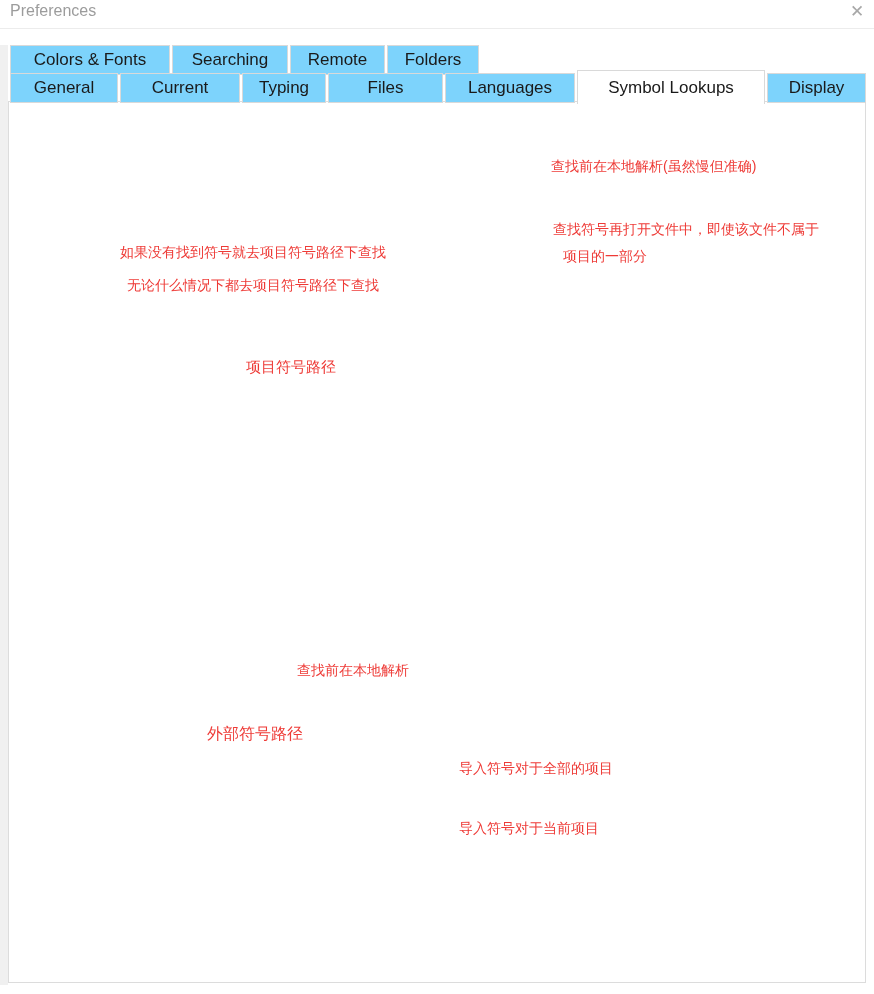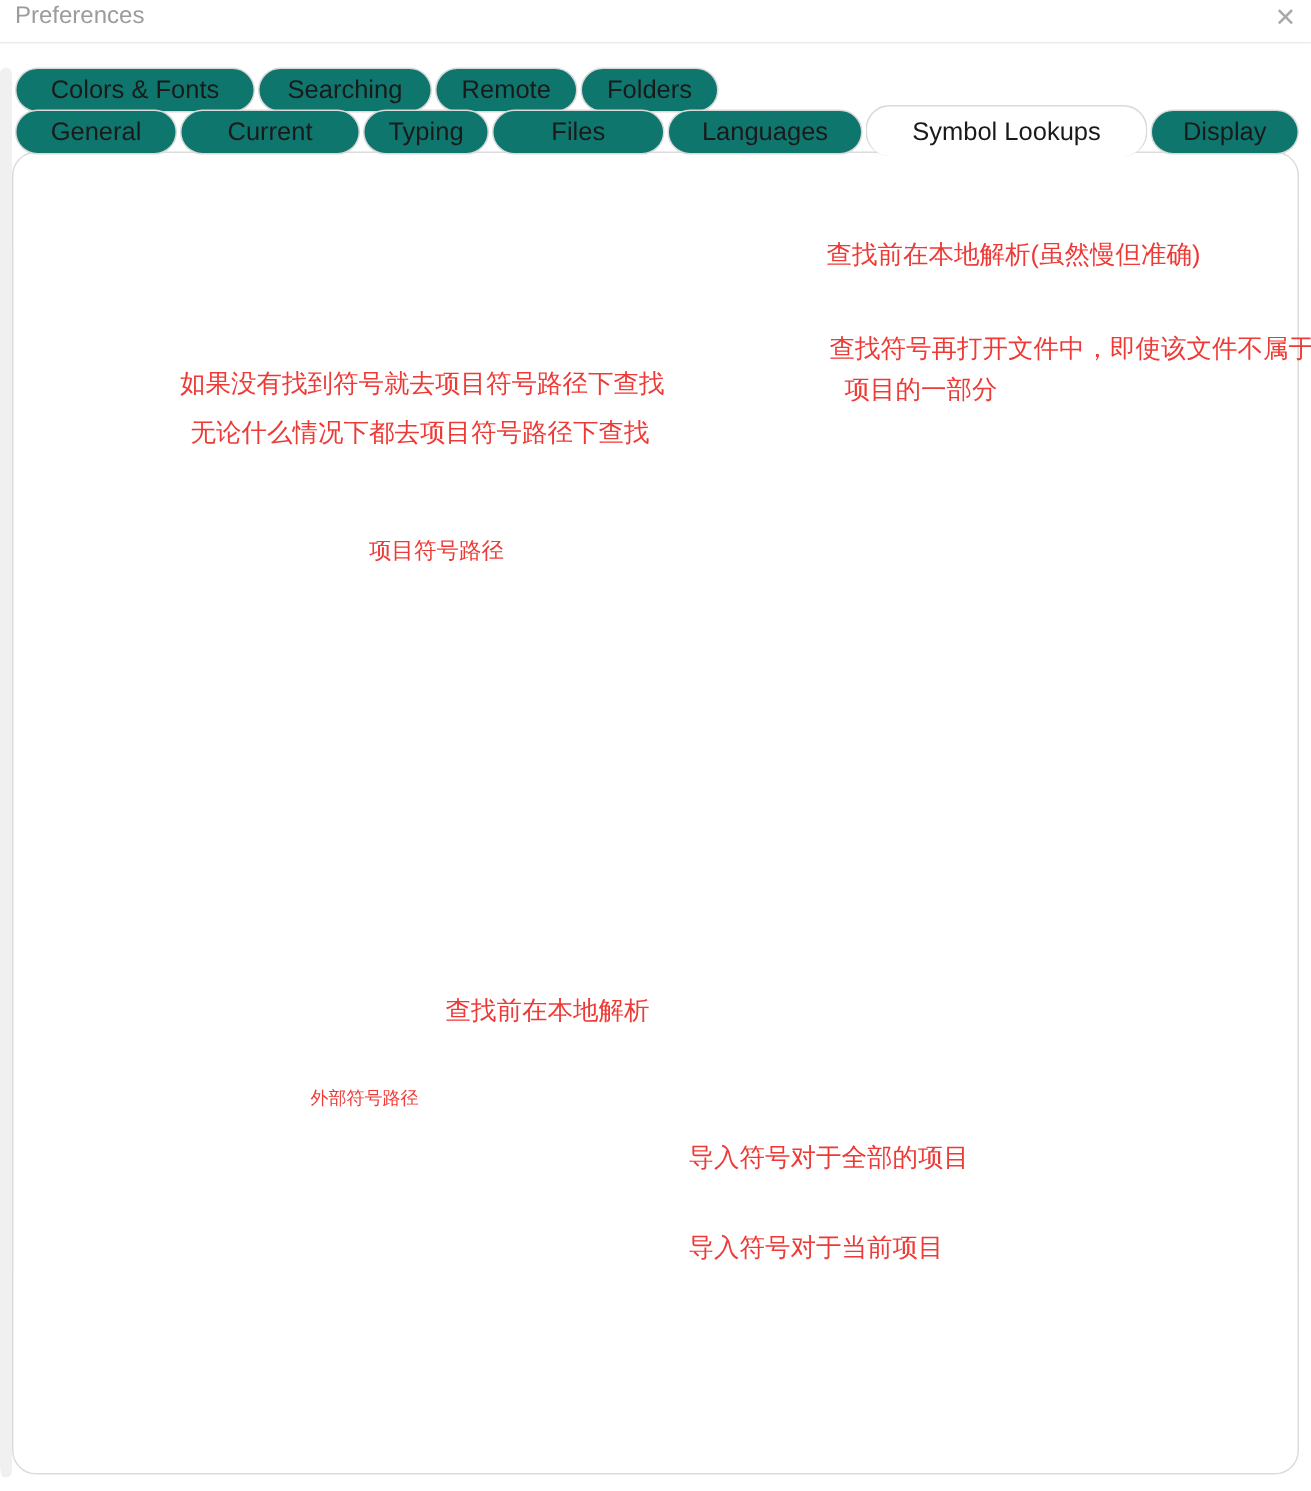--- a/index.html
+++ b/index.html
@@ -2,7 +2,7 @@
 <html><head>
 <meta charset="utf-8">
 <style>
-  * { margin:0; padding:0; box-sizing:border-box;border-radius:16px; }
+  * { margin:0; padding:0; box-sizing:border-box; }
   html,body { background:#ffffff; }
   .window {
     position:relative; width:874px; height:994px; overflow:hidden;

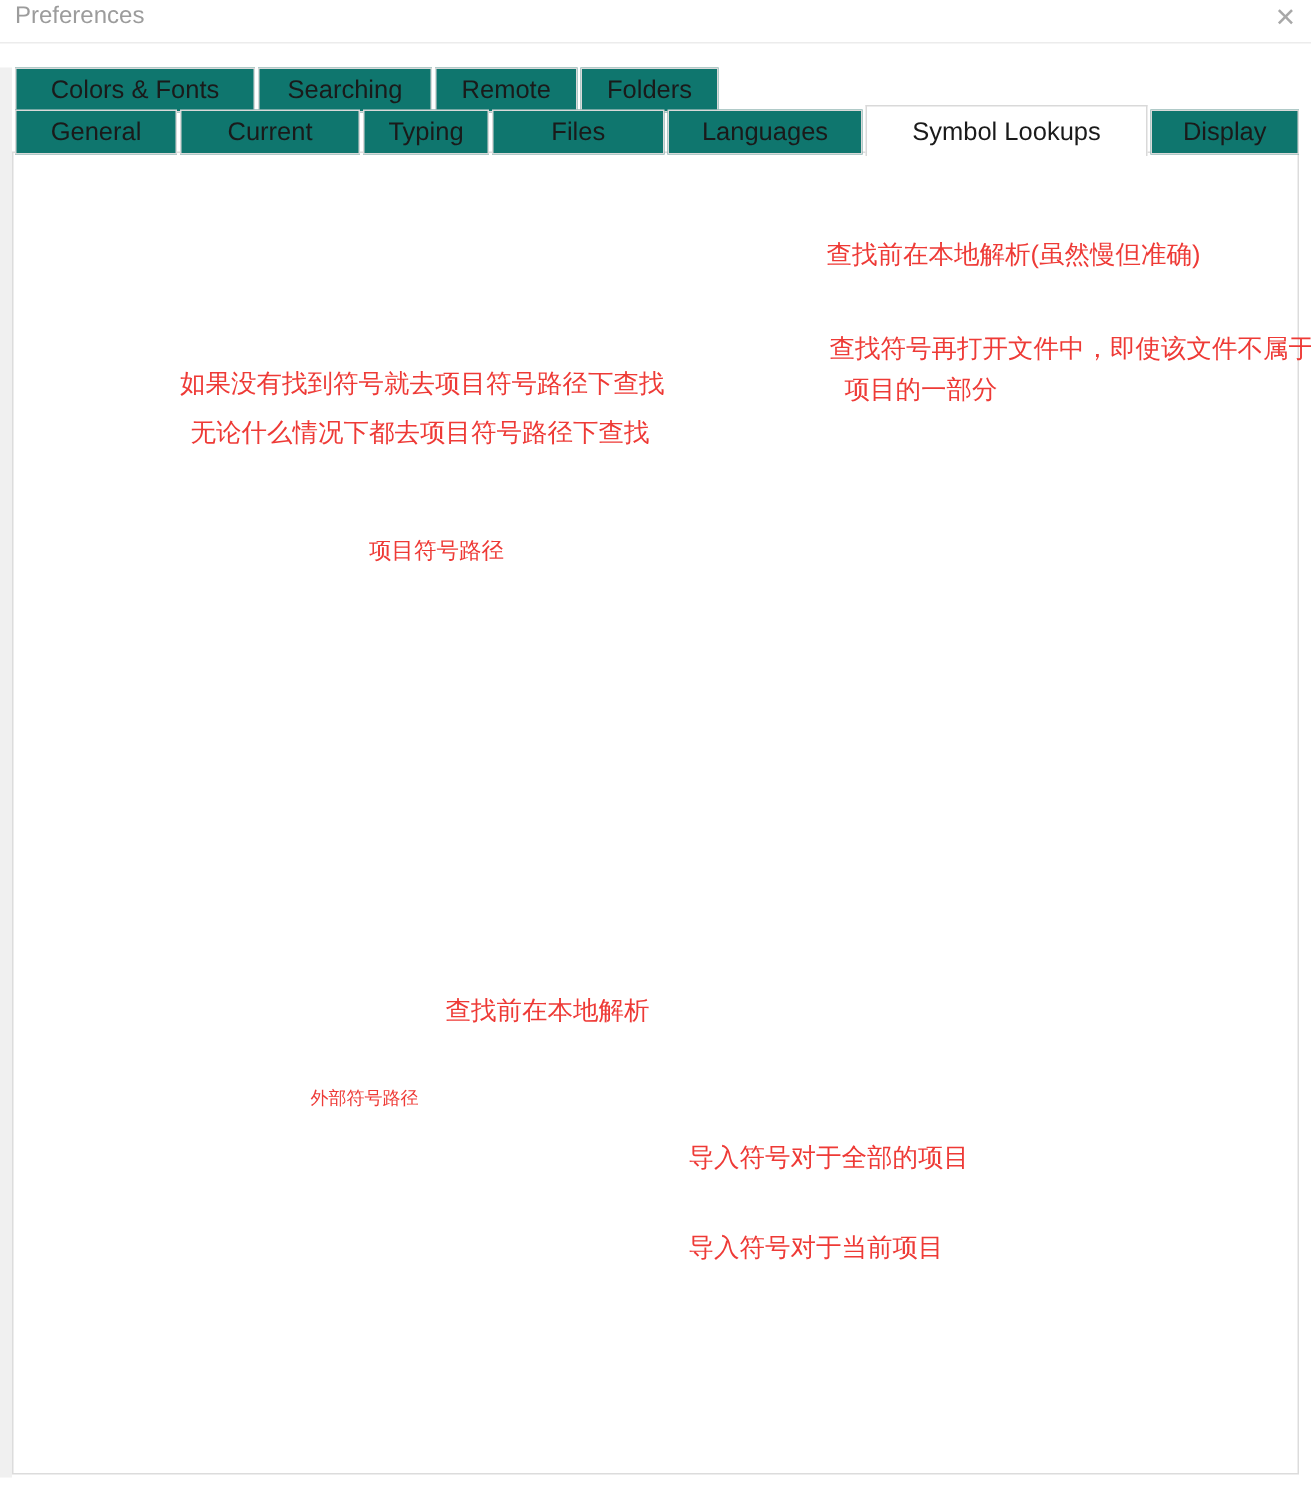--- a/index.html
+++ b/index.html
@@ -33,7 +33,7 @@
   .tab-row-1 { left:10px; top:45px; height:28px; }
   .tab-row-2 { left:10px; top:73px; height:28px; }
   .tab {
-    height:30px; margin-right:2px; background:#0f766e; border:1px solid #d9d9d9;
+    height:30px; margin-right:2px; background:#7dd3fc; border:1px solid #d9d9d9;
     display:flex; align-items:center; justify-content:center;
     font-size:17px; color:#1a1a1a; cursor:default; white-space:nowrap;
   }

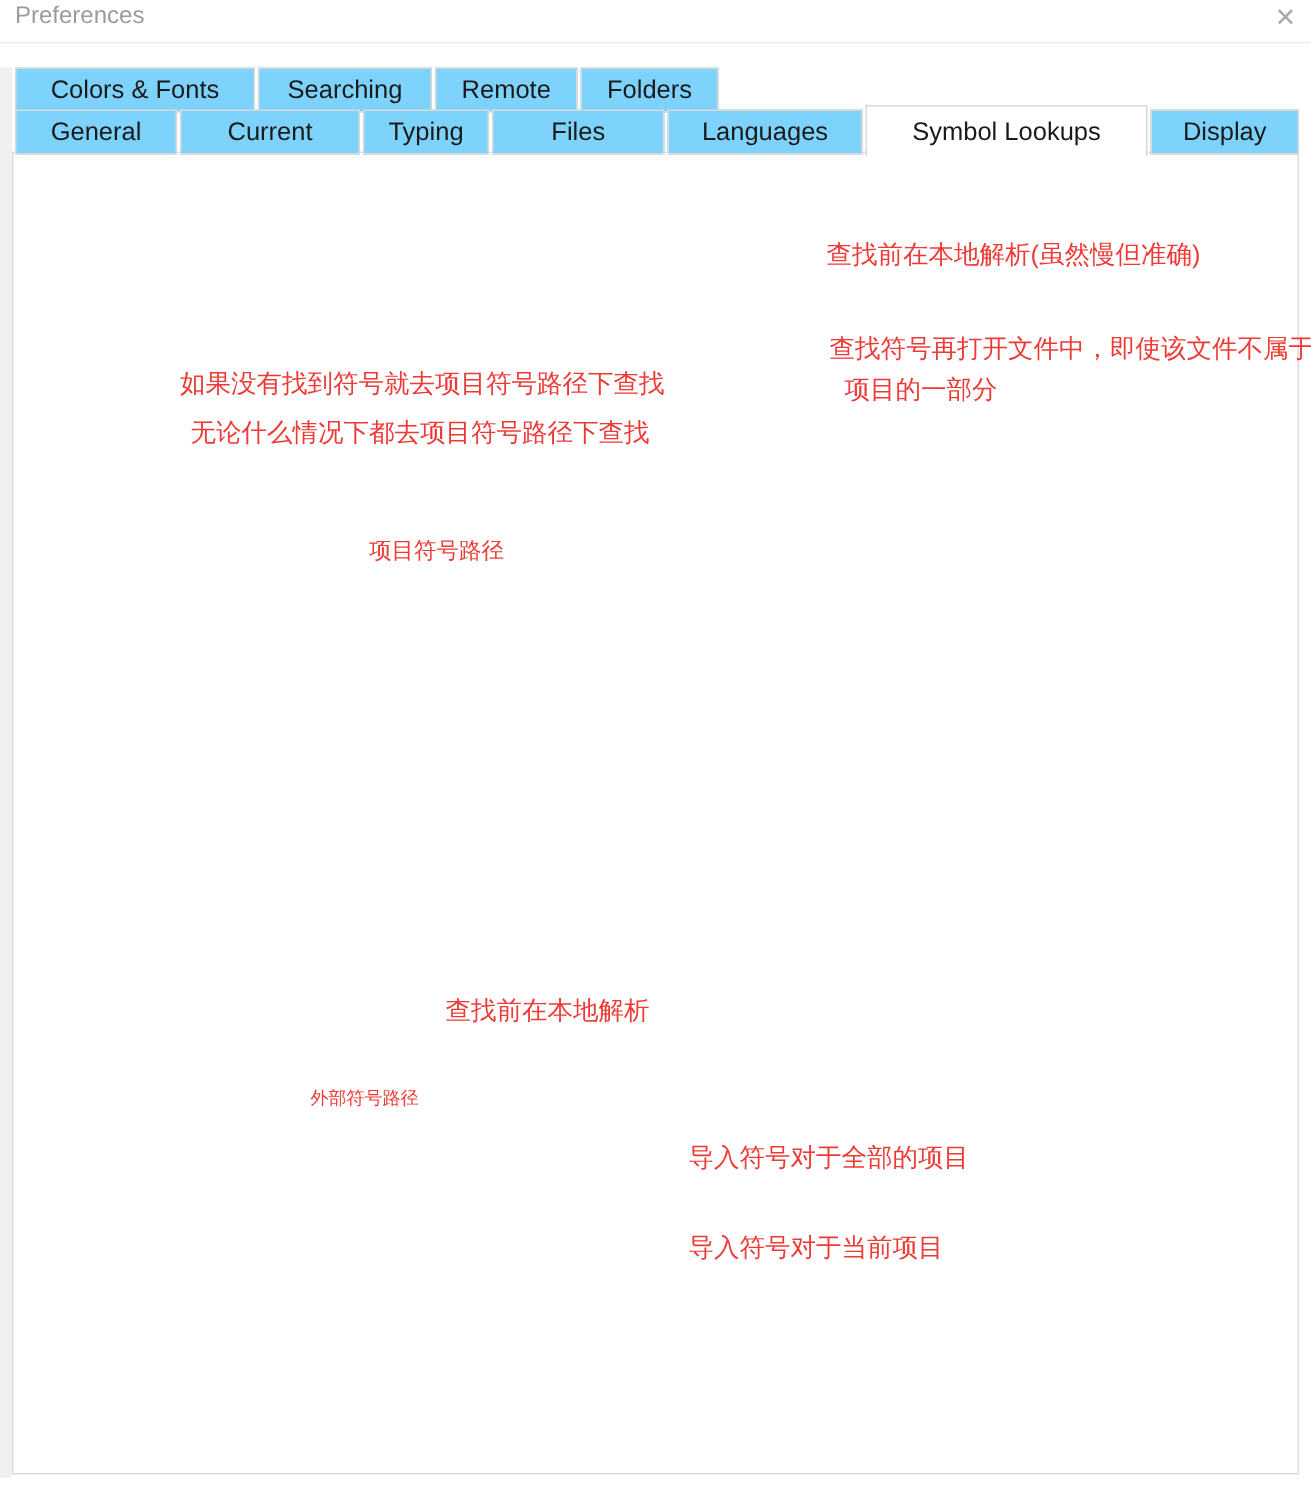--- a/index.html
+++ b/index.html
@@ -52,7 +52,7 @@
   }
   .cb .tick { font-size:15px; color:#111; line-height:17px; }
   .opt-label { position:absolute; font-size:17px; color:#1c1c1c; white-space:nowrap; }
-  .ann { position:absolute; font-size:17px; color:#ee3a36; white-space:nowrap; z-index:8; }
+  .ann { position:absolute; font-size:14px; color:#ee3a36; white-space:nowrap; z-index:8; }
   .cb1{left:45px; top:158px;} .lab1{left:70px; top:156px;} .ann1{left:551px; top:158px;}
   .cb2{left:45px; top:191px;} .lab2{left:70px; top:189px;} .ann2{left:467px; top:191px;}
   .cb3{left:45px; top:224px;} .lab3{left:70px; top:222px;} .ann3{left:553px; top:221px;} .ann3b{left:563px; top:248px;}

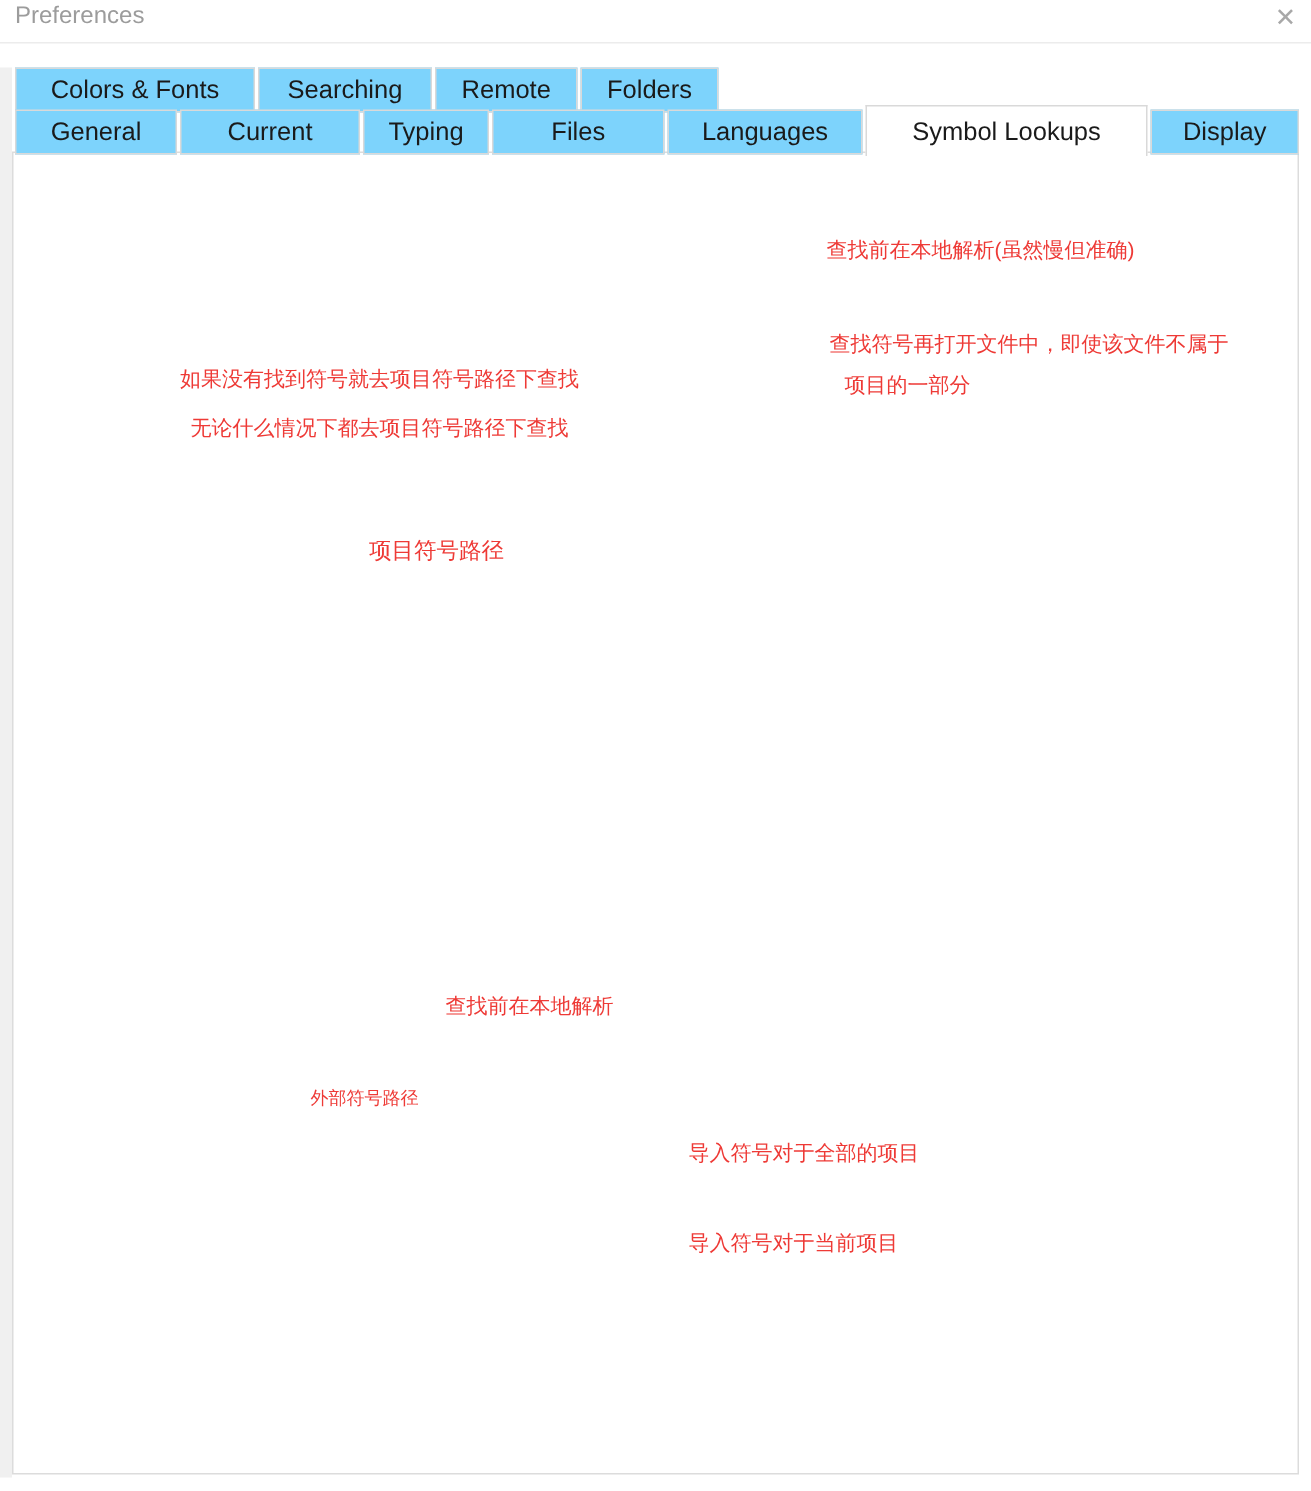--- a/index.html
+++ b/index.html
@@ -80,7 +80,7 @@
   
   .ext-label { position:absolute; left:33px; top:713px; font-size:17px; }
   .ext-line  { position:absolute; left:186px; top:723px; width:474px; height:1px; background:#a3a3a3; }
-  .ext-ann   { left:207px; top:724px; font-size:12px; }
+  .ext-ann   { left:207px; top:724px; font-size:16px; }
 </style>
 </head>
 <body>

